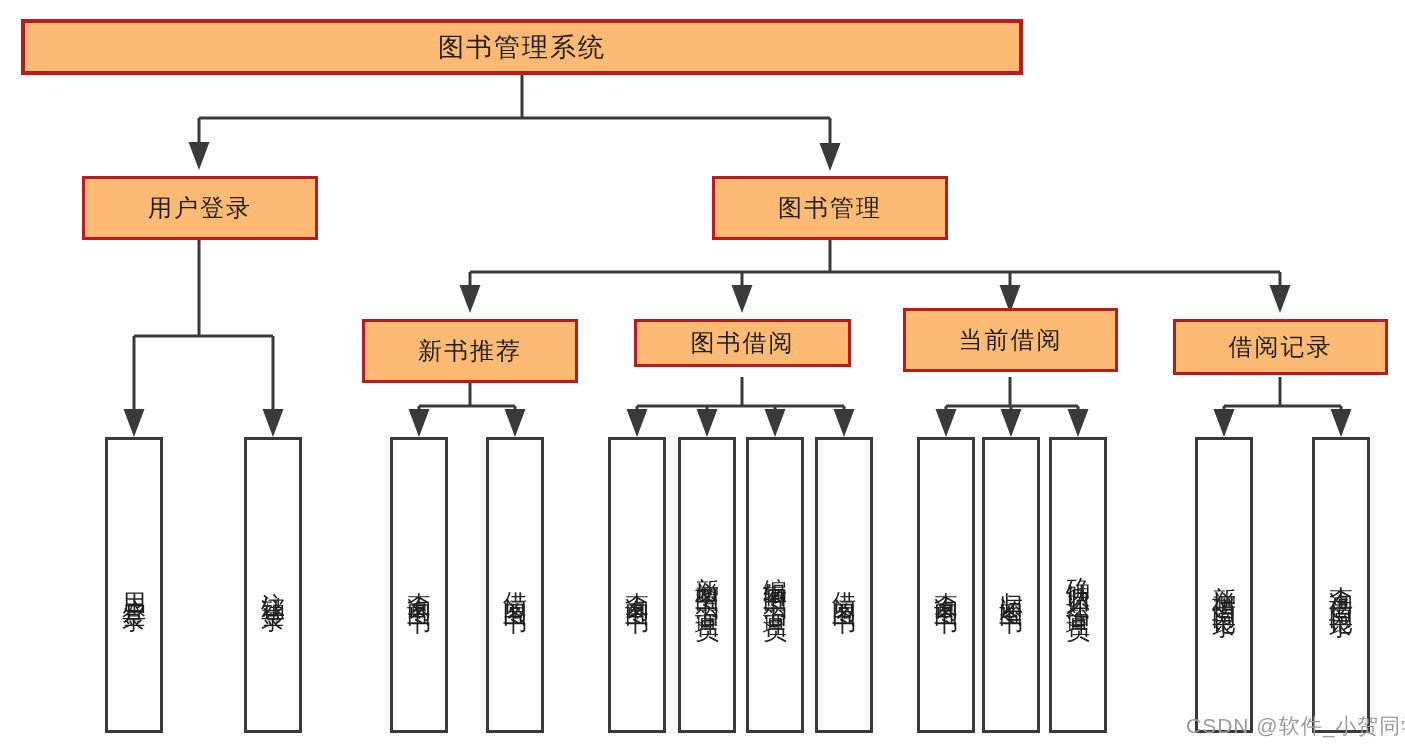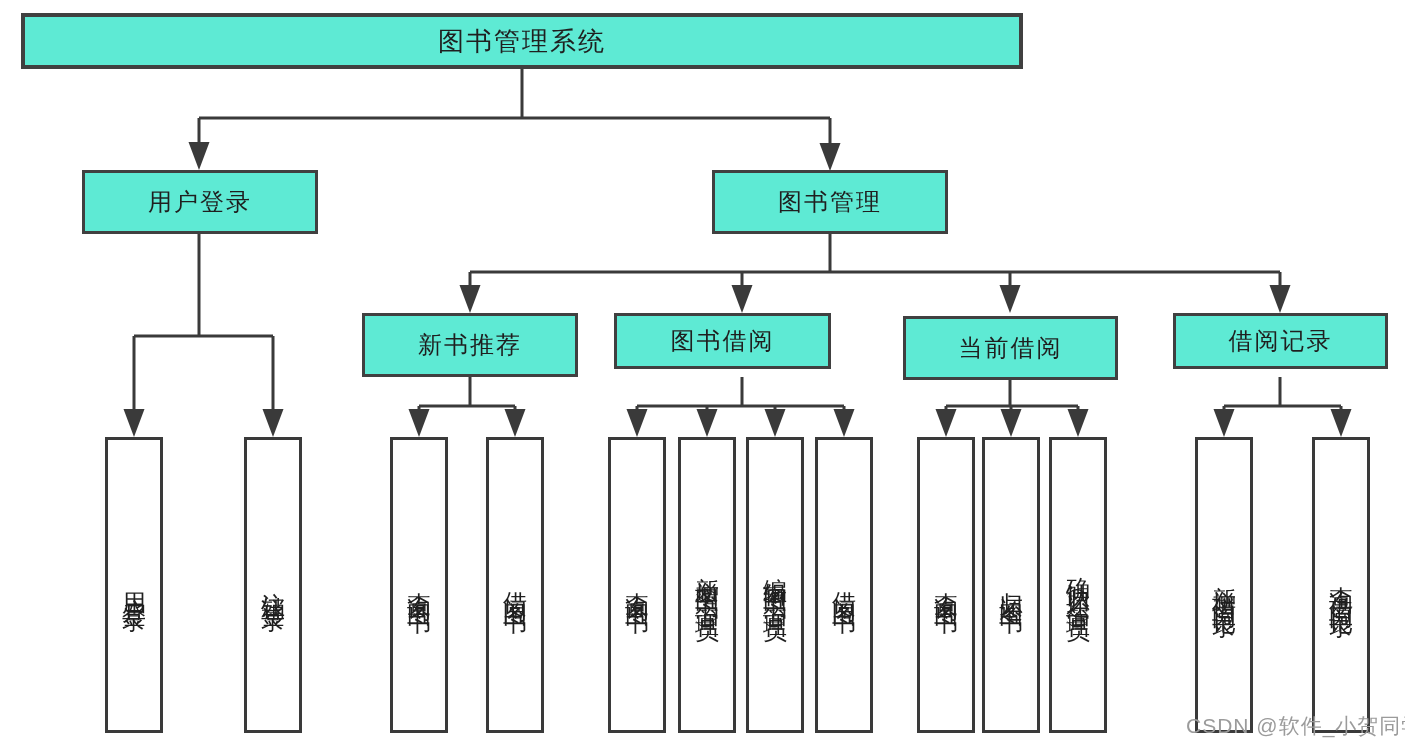--- a/index.html
+++ b/index.html
@@ -15,11 +15,12 @@
   .box{
     position:absolute;
     box-sizing:border-box;
-    border:3px solid #404040;
-    background:#5eead4;
+    border:3px solid #b91c1c;
+    background:#fdba74;
     display:flex;align-items:center;justify-content:center;
     font-size:24px;letter-spacing:2px;
     white-space:nowrap;
+    margin-top:6px;
   }
   .root{border-width:4px;font-size:26px;}
   .leaf{

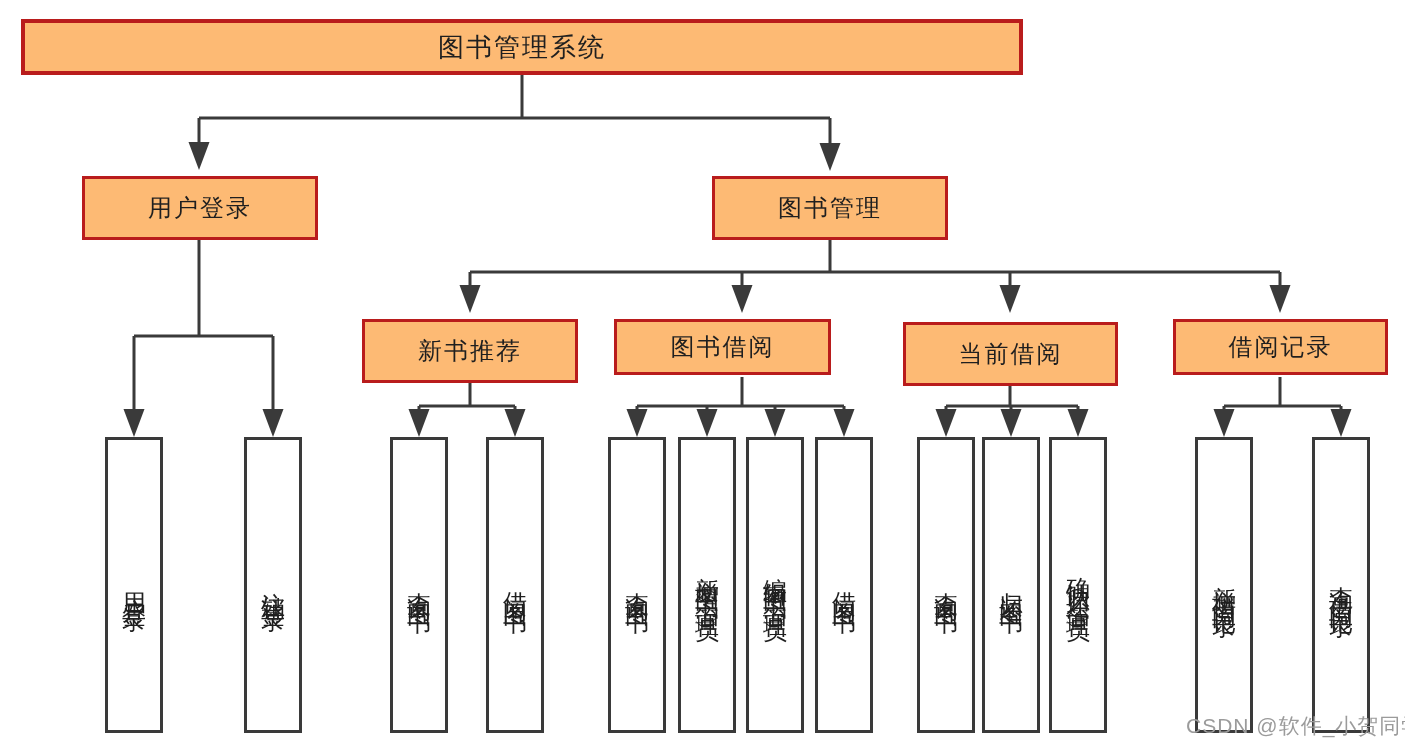--- a/index.html
+++ b/index.html
@@ -91,7 +91,7 @@
   <div class="box" style="left:362px;top:313px;width:216px;height:64px;">新书推荐</div>
 
   <div class="box" style="left:712px;top:170px;width:236px;height:64px;">图书管理</div>
-  <div class="box" style="left:614px;top:313px;width:217px;height:56px;">图书借阅</div>
+  <div class="box" style="left:634px;top:313px;width:217px;height:48px;">图书借阅</div>
   <div class="box" style="left:903px;top:316px;width:215px;height:64px;">当前借阅</div>
   <div class="box" style="left:1173px;top:313px;width:215px;height:56px;">借阅记录</div>
 

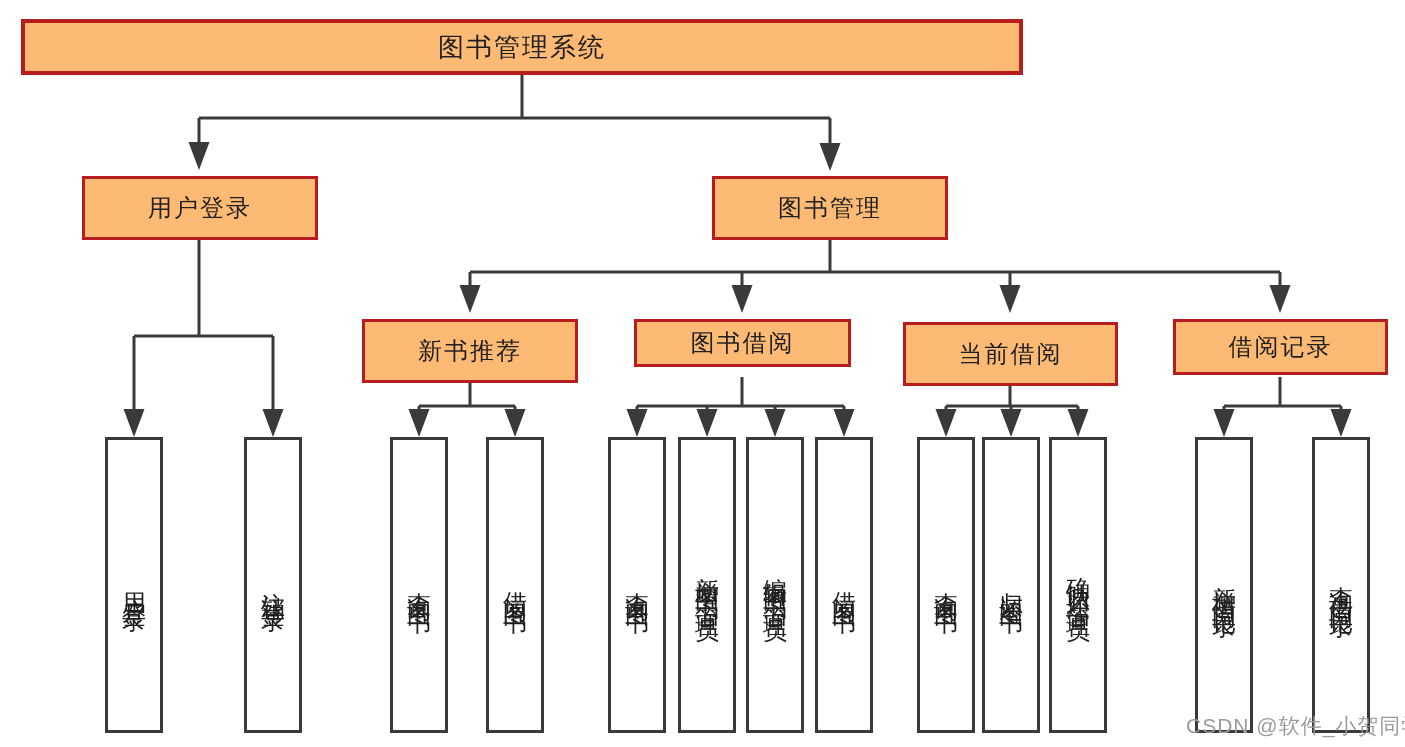--- a/index.html
+++ b/index.html
@@ -92,7 +92,7 @@
 
   <div class="box" style="left:712px;top:170px;width:236px;height:64px;">图书管理</div>
   <div class="box" style="left:634px;top:313px;width:217px;height:48px;">图书借阅</div>
-  <div class="box" style="left:903px;top:316px;width:215px;height:64px;">当前借阅</div>
+  <div class="box" style="left:903px;top:302px;width:215px;height:64px;">当前借阅</div>
   <div class="box" style="left:1173px;top:313px;width:215px;height:56px;">借阅记录</div>
 
   <div class="leaf" style="left:105px;">

